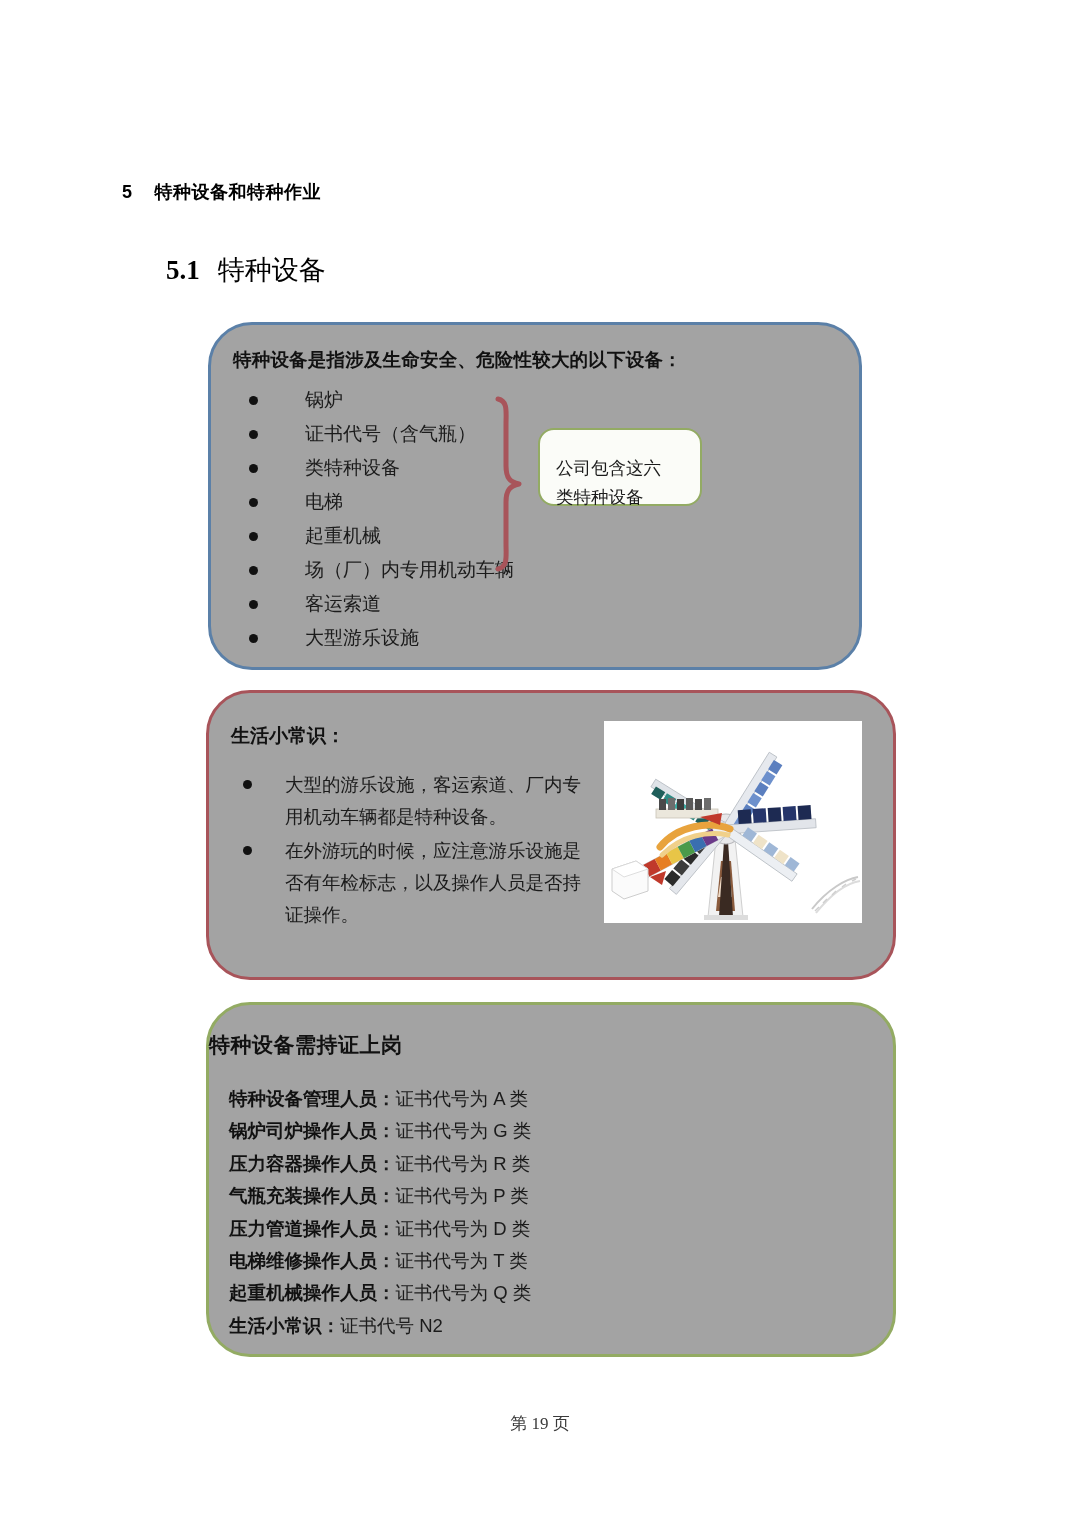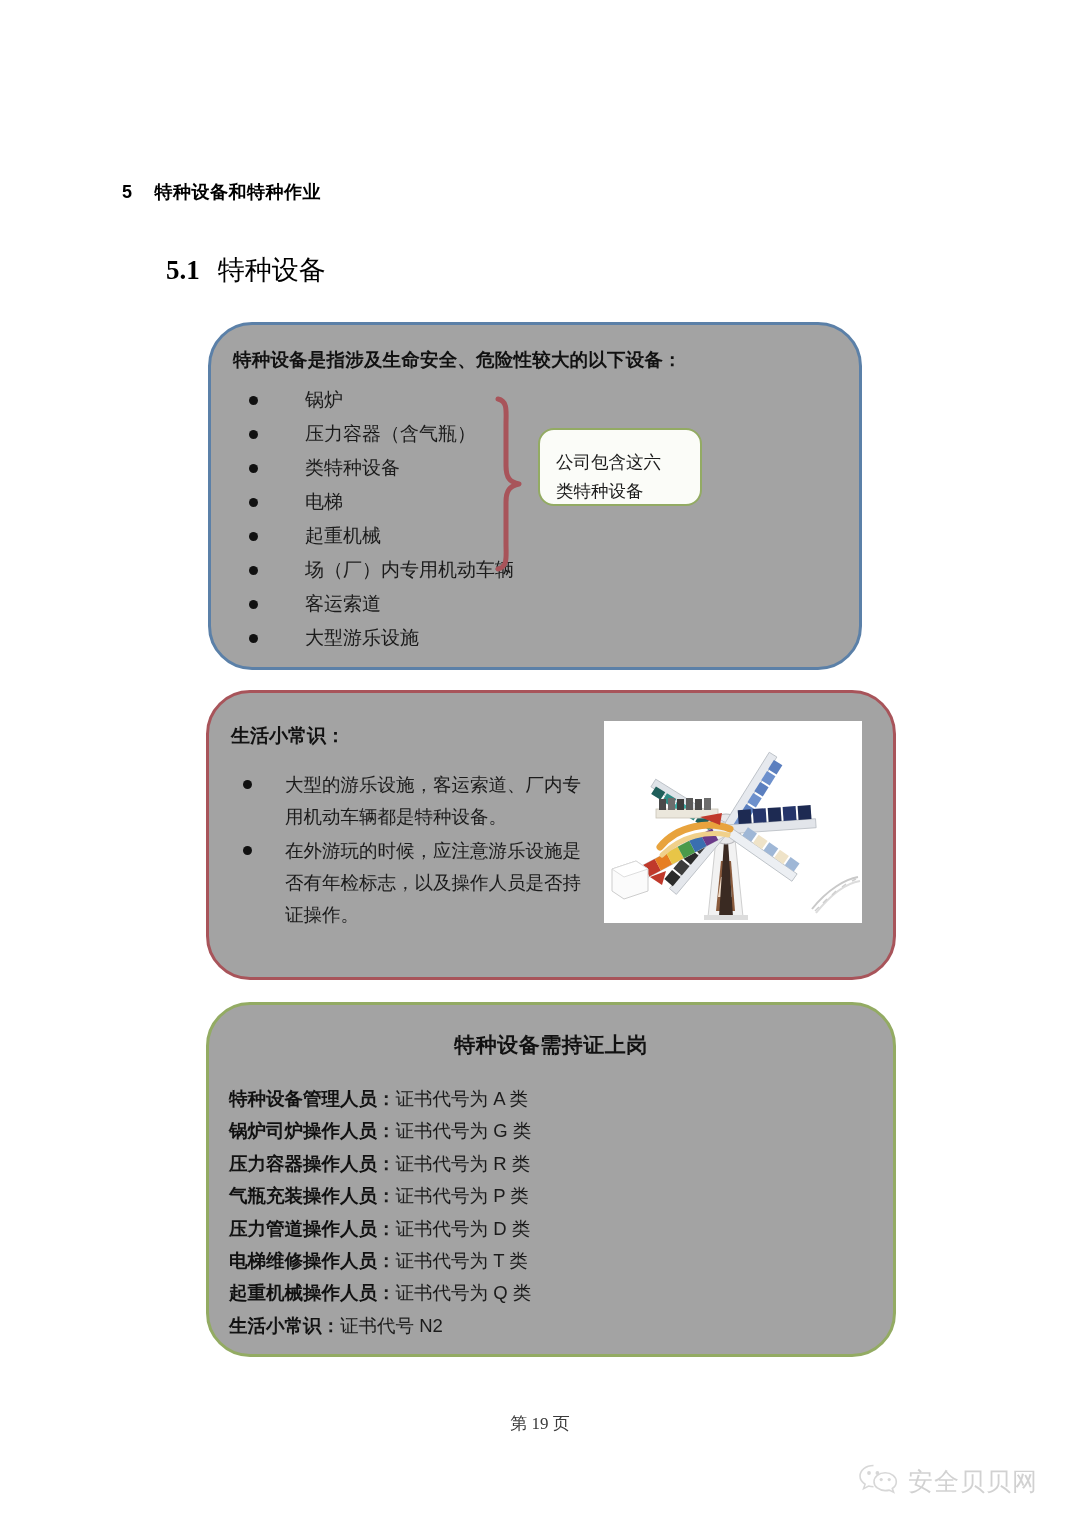--- a/index.html
+++ b/index.html
@@ -280,7 +280,7 @@
     <div class="blue-title">特种设备是指涉及生命安全、危险性较大的以下设备：</div>
     <ul class="blue-list">
       <li>锅炉</li>
-      <li>压力容器（含气瓶）</li>
+      <li>证书代号（含气瓶）</li>
       <li>类特种设备</li>
       <li>电梯</li>
       <li>起重机械</li>

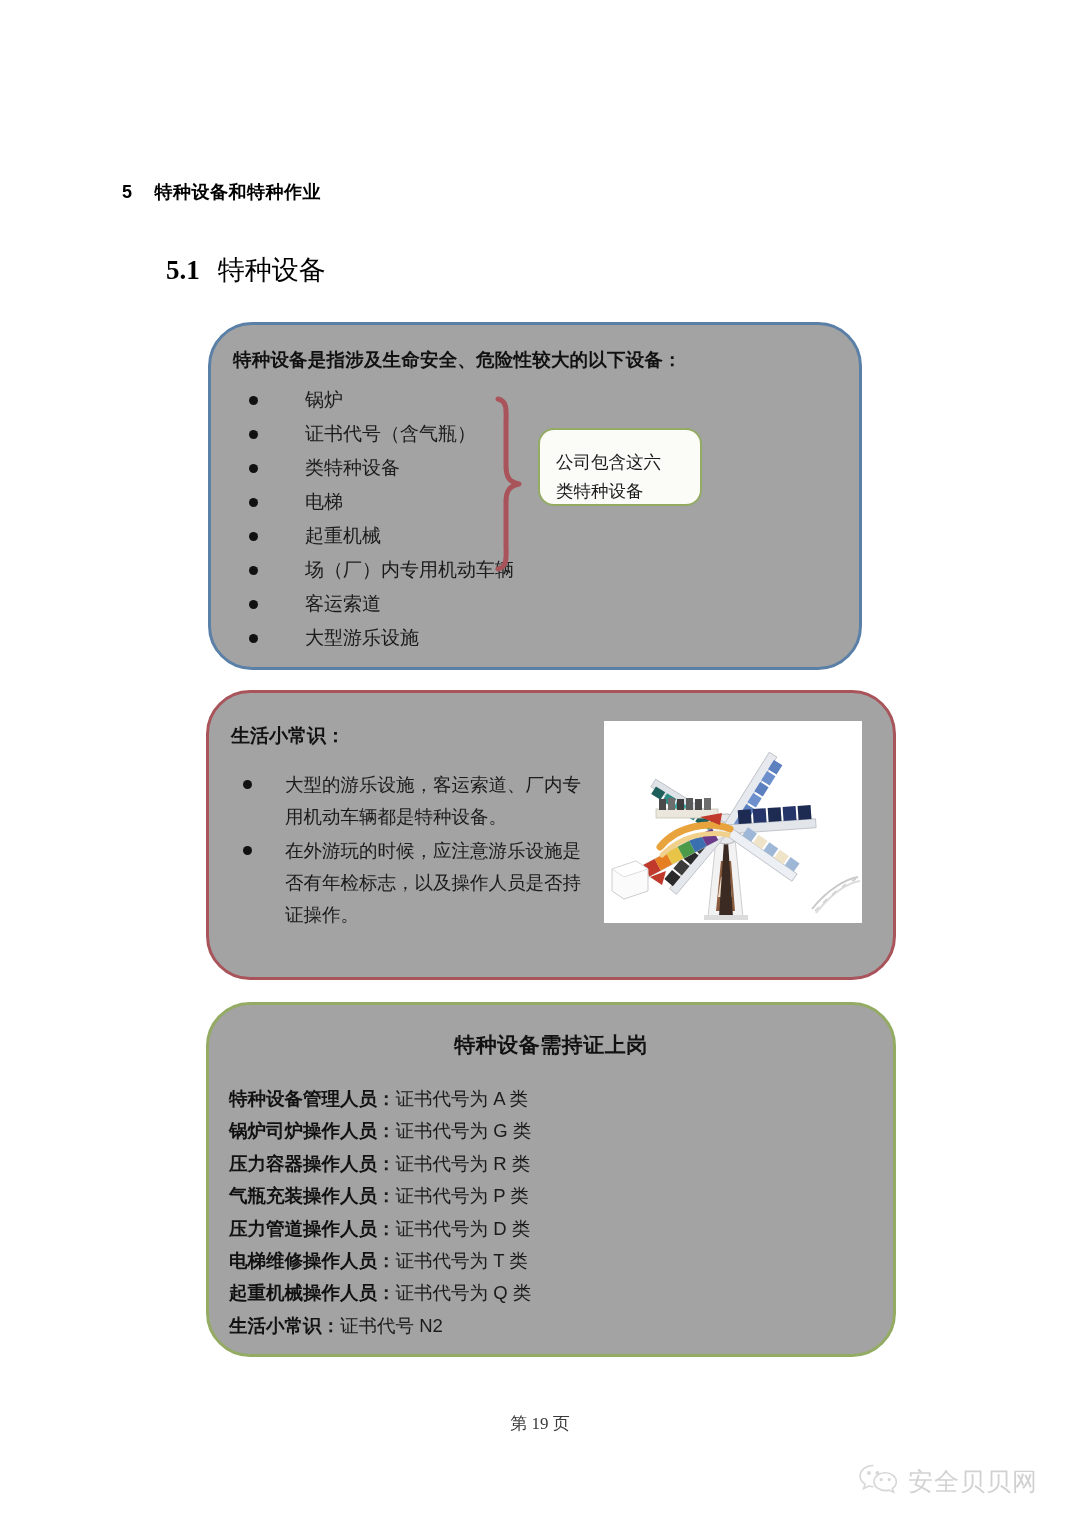--- a/index.html
+++ b/index.html
@@ -143,7 +143,7 @@
     border: 2.5px solid #93ab63;
     border-radius: 16px;
     background: #fbfcf8;
-    padding: 18px 14px 0 16px;
+    padding: 24px 14px 0 16px;
   }
   .note-green .ln {
     font-size: 17.5px;

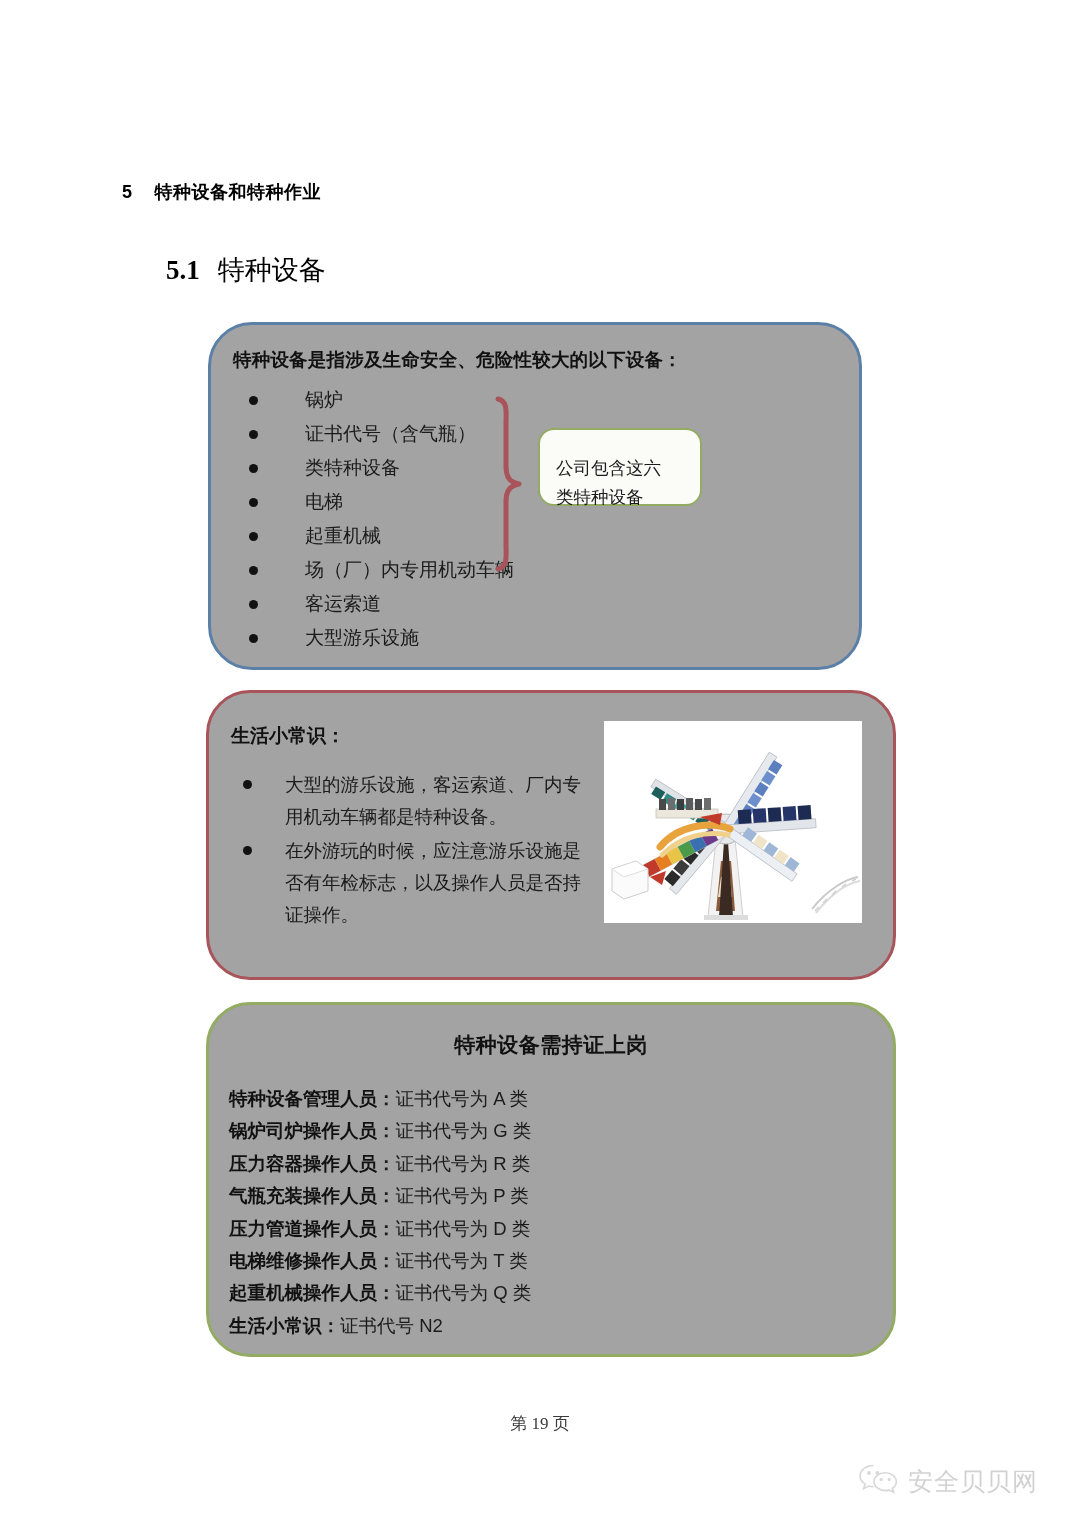--- a/index.html
+++ b/index.html
@@ -208,7 +208,6 @@
     left: 0;
     right: 0;
     top: 26px;
-    text-align: center;
     font-size: 21px;
     font-weight: 700;
     color: #111;

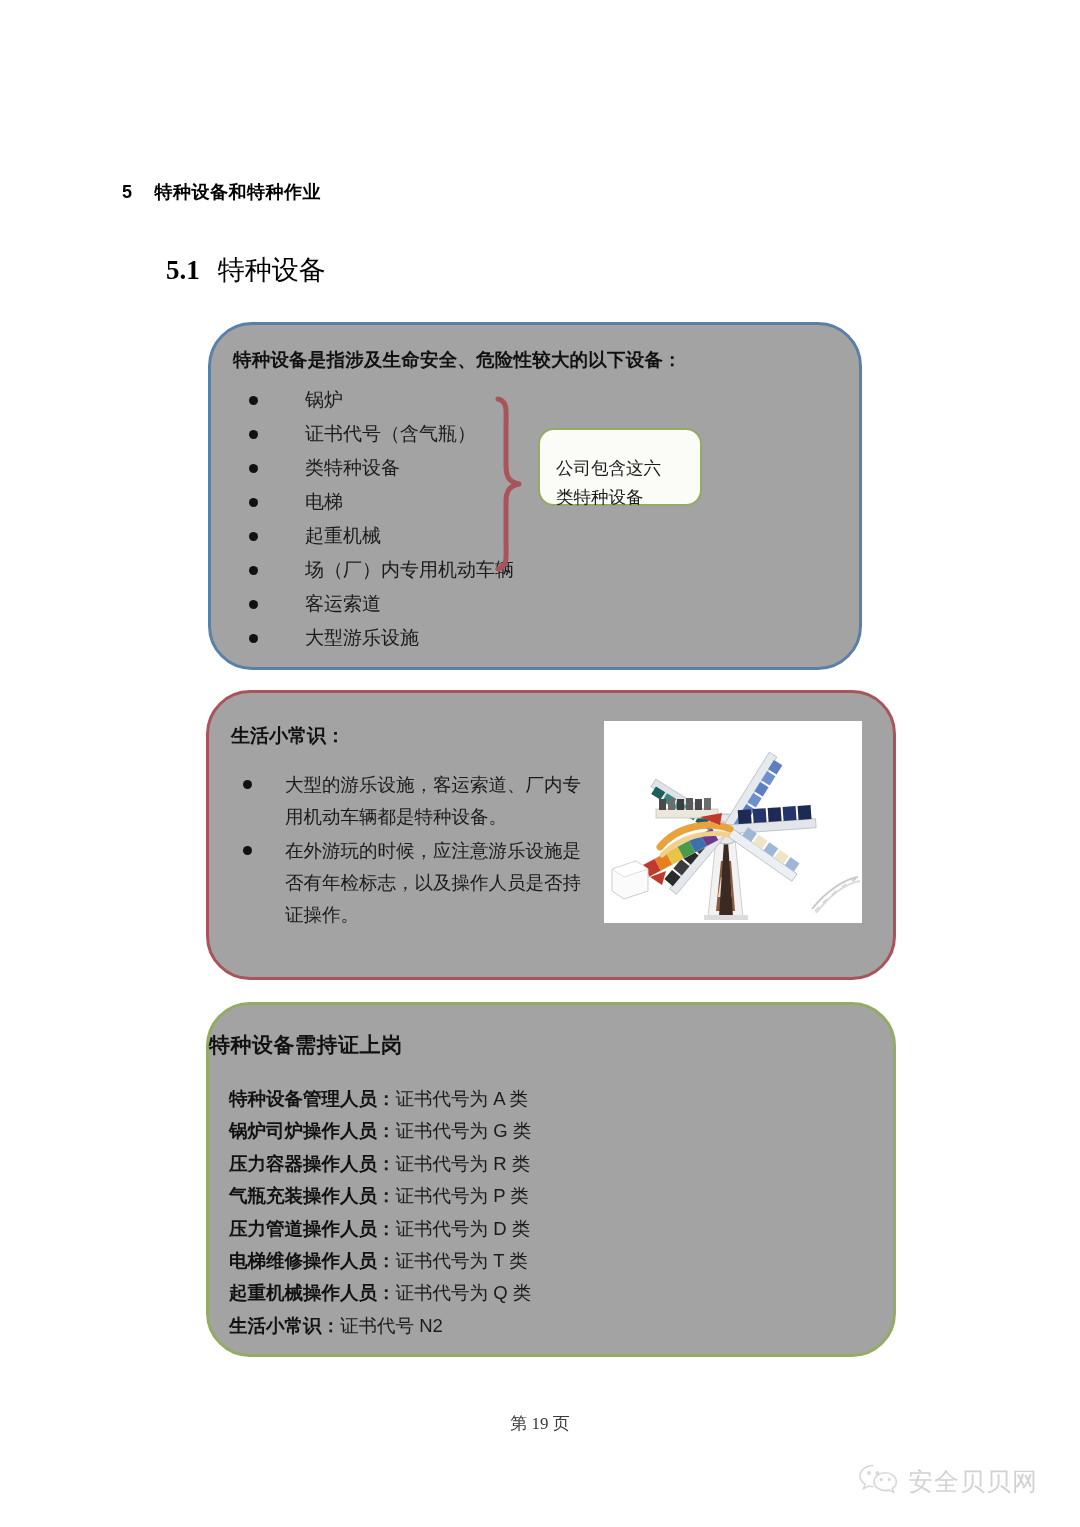--- a/index.html
+++ b/index.html
@@ -442,21 +442,6 @@
 
   <div class="footer">第 19 页</div>
 
-  <div class="watermark">
-    <span>
-      <svg width="40" height="34" viewBox="0 0 40 34" xmlns="http://www.w3.org/2000/svg">
-        <g fill="none" stroke="#8c8c8c" stroke-width="1.6">
-          <path d="M15.5 3.5 C 7.8 3.5, 2 8.3, 2 14.1 C 2 17.4, 4 20.3, 7.1 22.2 L 5.6 26.6 L 10.6 24.1 C 12.1 24.5, 13.8 24.7, 15.5 24.7"></path>
-          <path d="M27.2 10.8 C 21 10.8, 16 14.8, 16 19.7 C 16 24.6, 21 28.6, 27.2 28.6 C 28.6 28.6, 30 28.4, 31.2 28.1 L 35.6 30.2 L 34.3 26.5 C 36.7 24.9, 38.3 22.5, 38.3 19.7 C 38.3 14.8, 33.4 10.8, 27.2 10.8 Z"></path>
-        </g>
-        <circle cx="11" cy="11" r="1.9" fill="#8c8c8c"></circle>
-        <circle cx="19.4" cy="11" r="1.9" fill="#8c8c8c"></circle>
-        <circle cx="23.2" cy="17.6" r="1.6" fill="#8c8c8c"></circle>
-        <circle cx="31.2" cy="17.6" r="1.6" fill="#8c8c8c"></circle>
-      </svg>
-    </span>
-    <span class="wm-text">安全贝贝网</span>
-  </div>
 
 </div>
 

